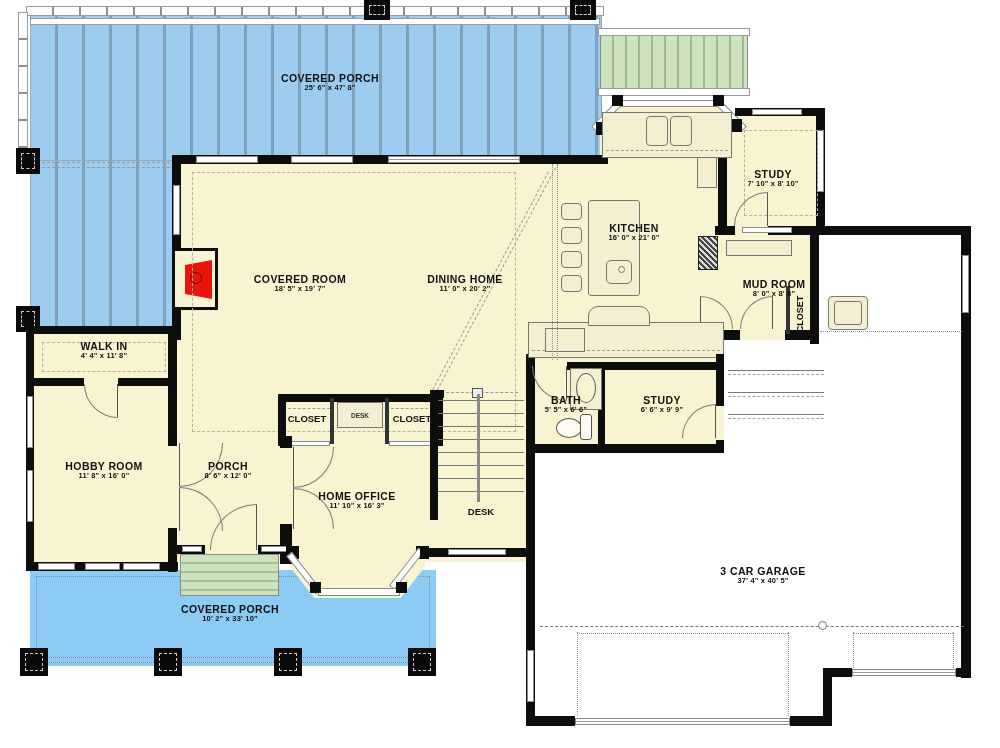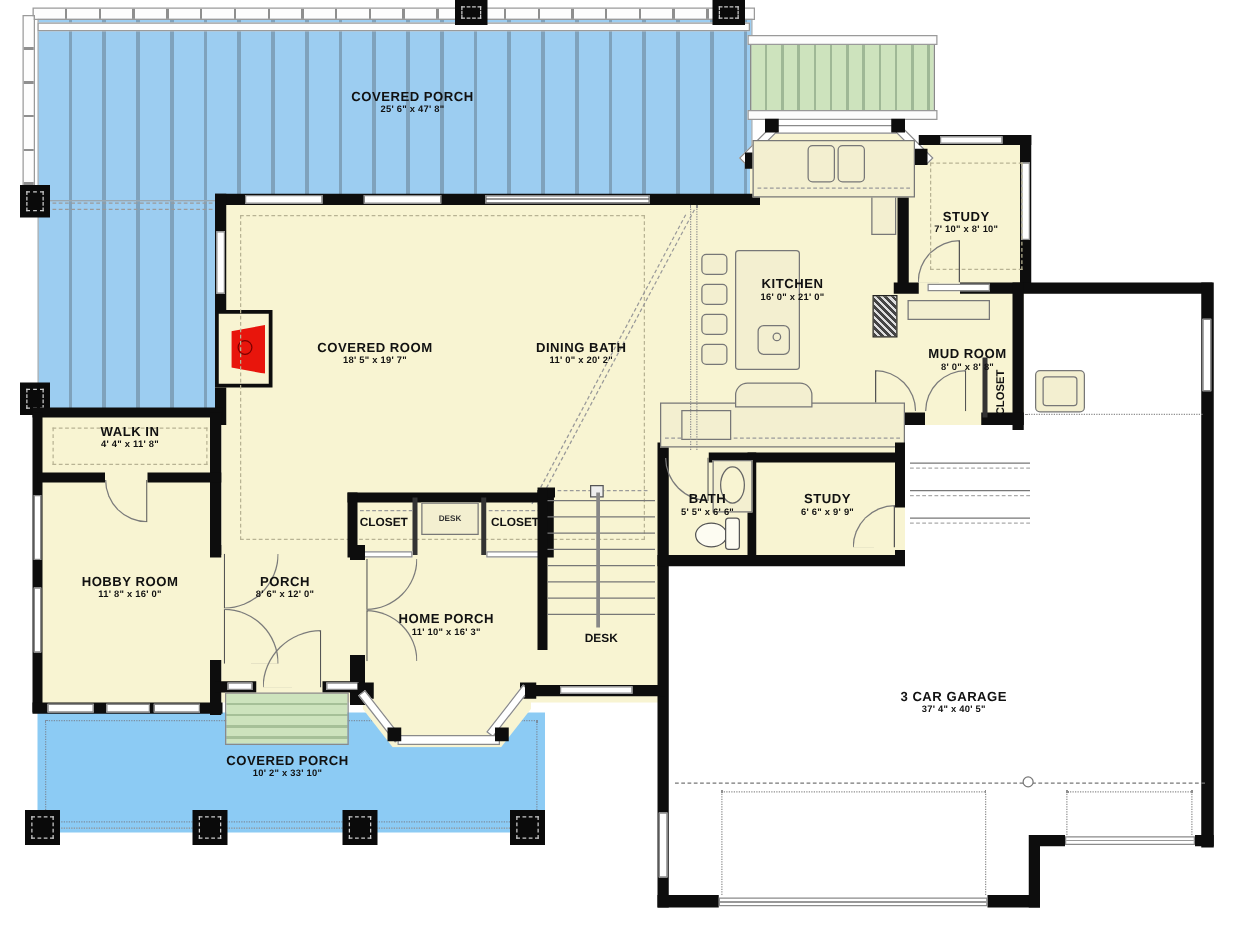--- a/index.html
+++ b/index.html
@@ -273,7 +273,7 @@
     <div class="dm">18' 5" x 19' 7"</div>
   </div>
   <div class="label" style="left:465px;top:283px;">
-    <div class="nm">DINING BATH</div>
+    <div class="nm">DINING HOME</div>
     <div class="dm">11' 0" x 20' 2"</div>
   </div>
   <div class="label" style="left:774px;top:288px;">

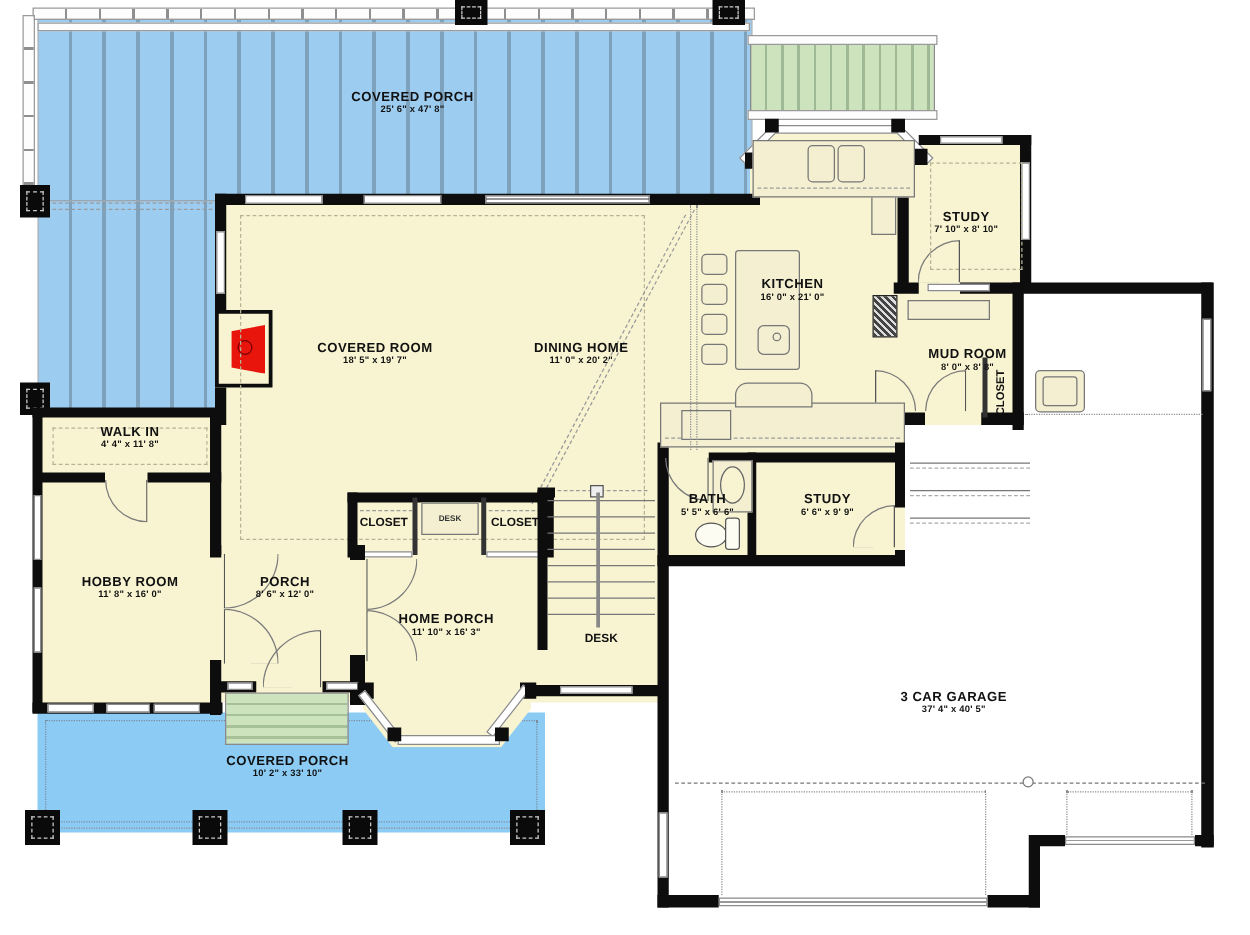--- a/index.html
+++ b/index.html
@@ -305,7 +305,7 @@
     <div class="dm">6' 6" x 9' 9"</div>
   </div>
   <div class="label" style="left:357px;top:500px;">
-    <div class="nm">HOME PORCH</div>
+    <div class="nm">HOME OFFICE</div>
     <div class="dm">11' 10" x 16' 3"</div>
   </div>
   <div class="small-label" style="left:481px;top:511px;">DESK</div>

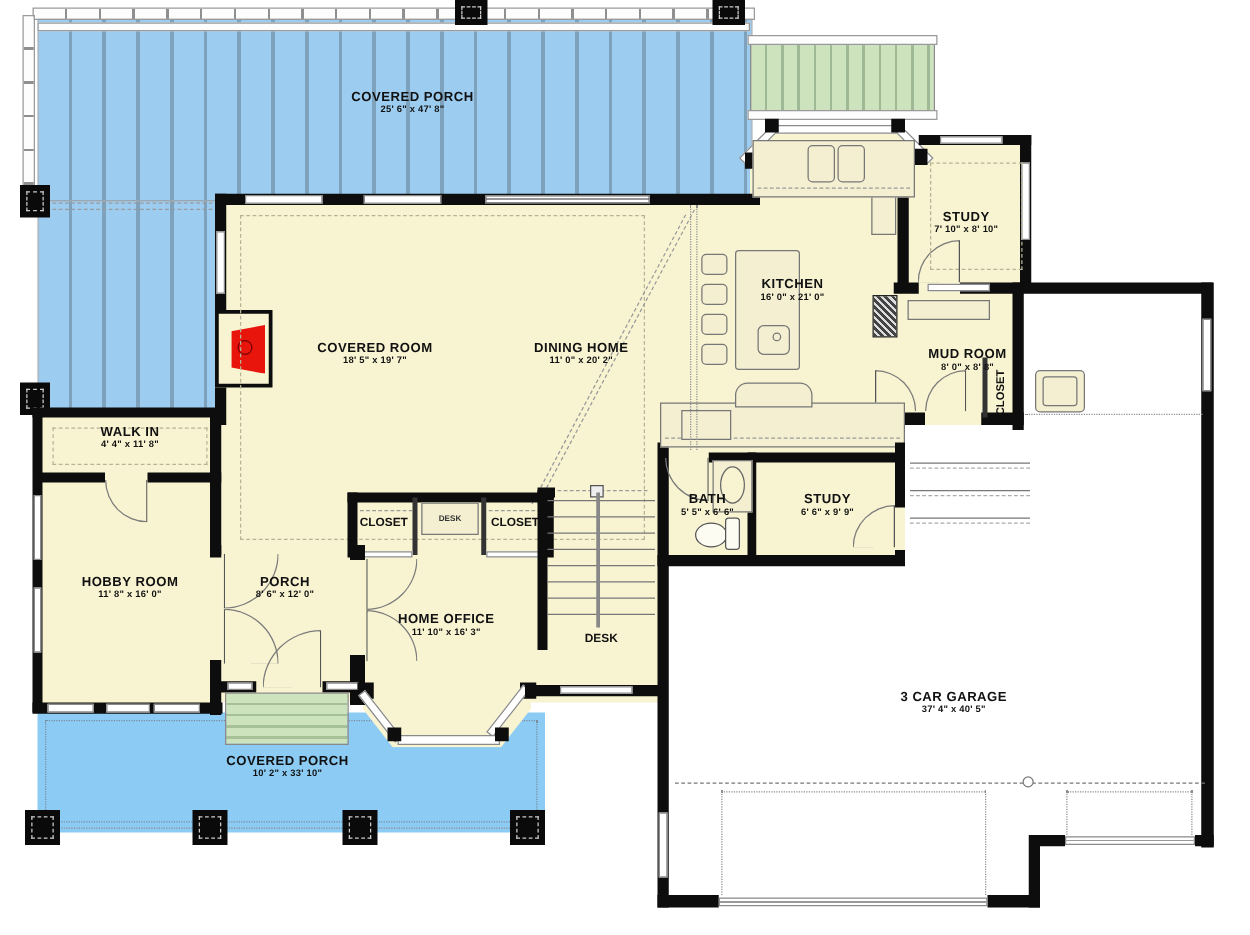--- a/index.html
+++ b/index.html
@@ -309,7 +309,7 @@
     <div class="dm">11' 10" x 16' 3"</div>
   </div>
   <div class="small-label" style="left:481px;top:511px;">DESK</div>
-  <div class="label" style="left:763px;top:562px;">
+  <div class="label" style="left:763px;top:575px;">
     <div class="nm">3 CAR GARAGE</div>
     <div class="dm">37' 4" x 40' 5"</div>
   </div>

